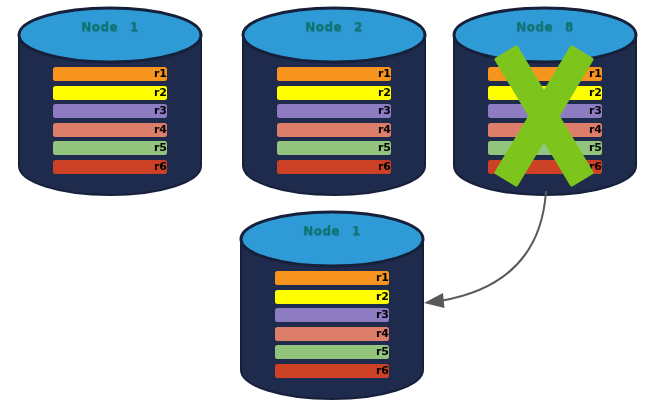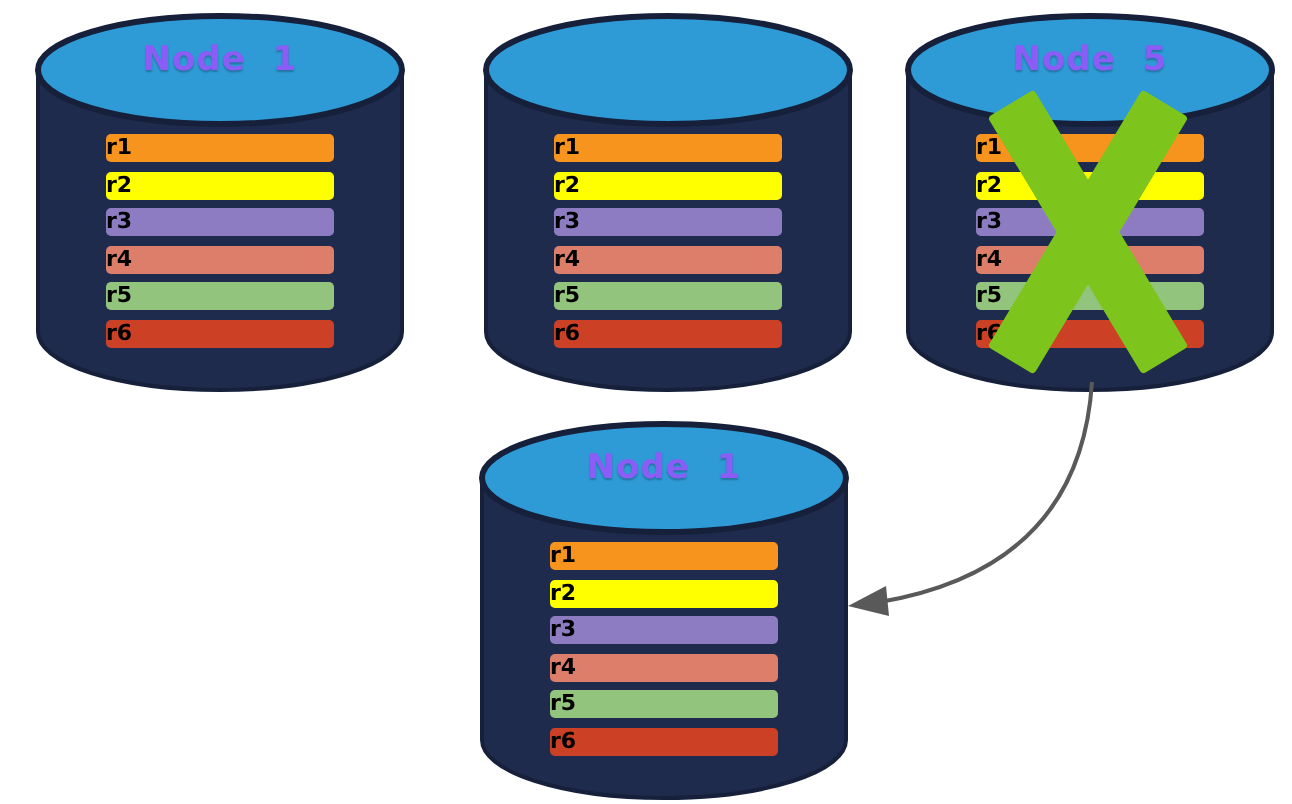--- a/index.html
+++ b/index.html
@@ -15,8 +15,8 @@
   .node-label {
     position:absolute; top:15px; left:0; right:0;
     text-align:center;
-    font-size:17px; font-weight:bold;
-    color:#8b5cf6;
+    font-size:12px; font-weight:bold;
+    color:#0f766e;
     word-spacing:7px;
     letter-spacing:0.5px;
     text-shadow:0 1px 1px rgba(0,0,0,0.25);

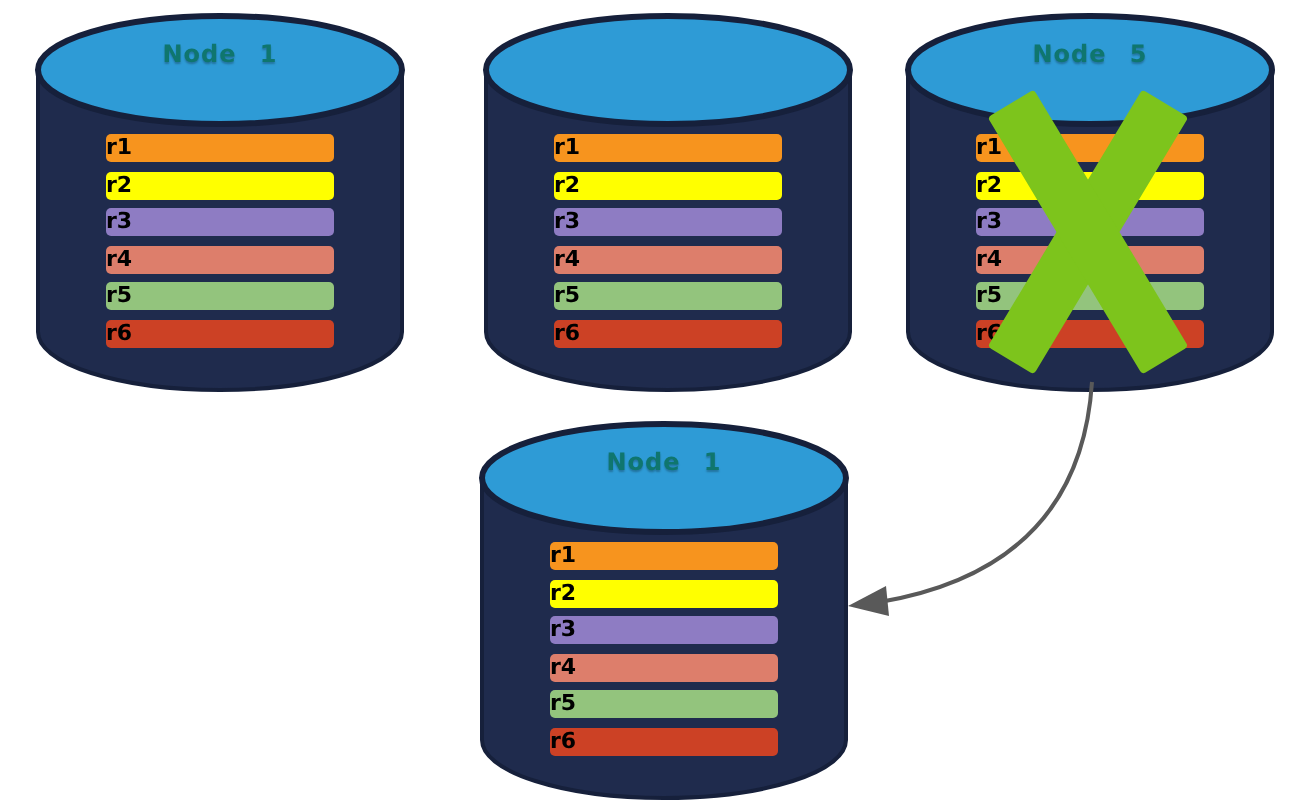--- a/index.html
+++ b/index.html
@@ -64,6 +64,7 @@
       <path d="M3,30 H185 V161 A91,29 0 0 1 3,161 Z" stroke-width="2" fill="#1F2B4D" stroke="#16203B"></path>
       <ellipse cx="94" cy="30" rx="91" ry="27" stroke-width="3" fill="#2E9BD6" stroke="#16203B"></ellipse>
     </svg>
+    <div class="node-label">Node 2</div>
     <div class="rows">
       <div class="row" style="background: rgb(247, 148, 30);">r1</div>
       <div class="row" style="background: rgb(255, 255, 0);">r2</div>

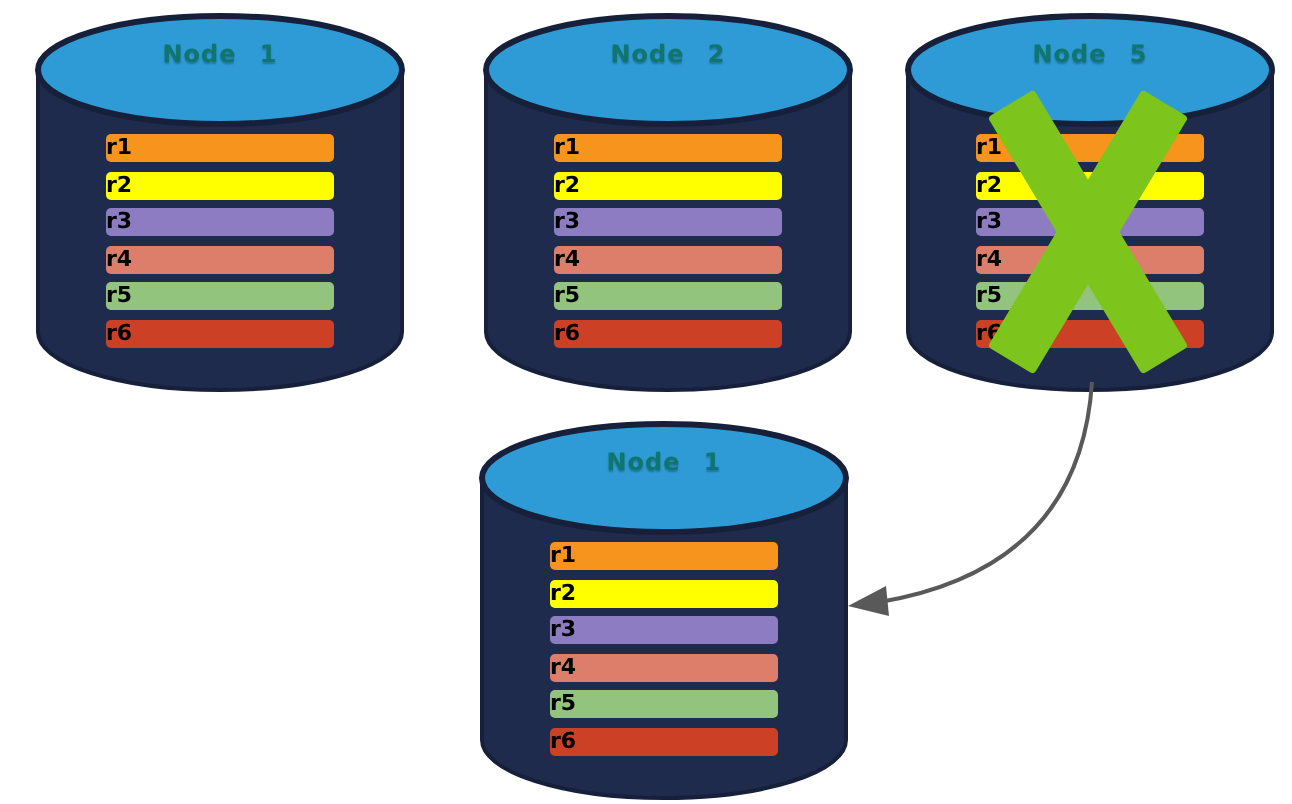--- a/index.html
+++ b/index.html
@@ -80,7 +80,7 @@
       <path d="M3,30 H185 V161 A91,29 0 0 1 3,161 Z" stroke-width="2" fill="#1F2B4D" stroke="#16203B"></path>
       <ellipse cx="94" cy="30" rx="91" ry="27" stroke-width="3" fill="#2E9BD6" stroke="#16203B"></ellipse>
     </svg>
-    <div class="node-label">Node 5</div>
+    <div class="node-label">Node 8</div>
     <div class="rows">
       <div class="row" style="background: rgb(247, 148, 30);">r1</div>
       <div class="row" style="background: rgb(255, 255, 0);">r2</div>

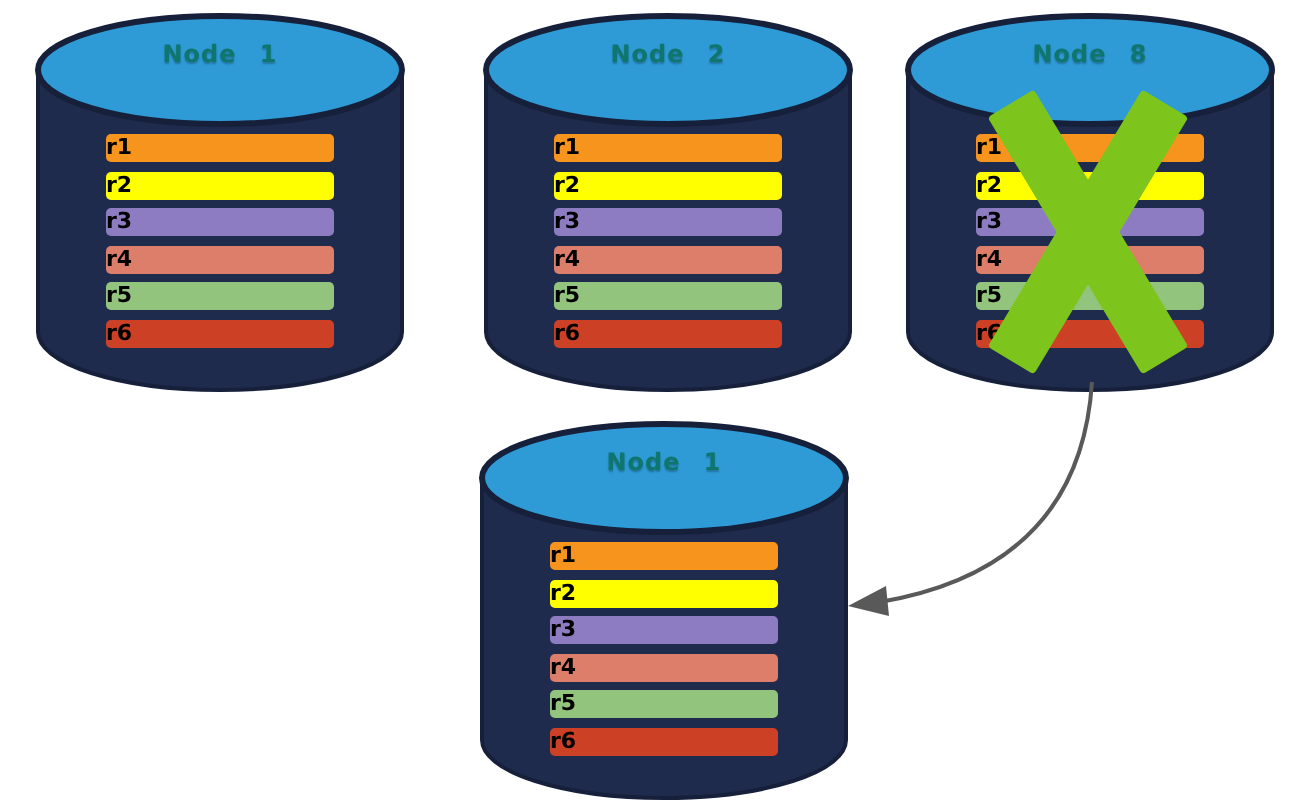--- a/index.html
+++ b/index.html
@@ -28,7 +28,7 @@
   .row {
     height:14px; line-height:14px;
     border-radius:2.5px;
-    text-align:left;
+    text-align:right;
     font-size:11px; font-weight:bold;
     color:#000000;
   }

